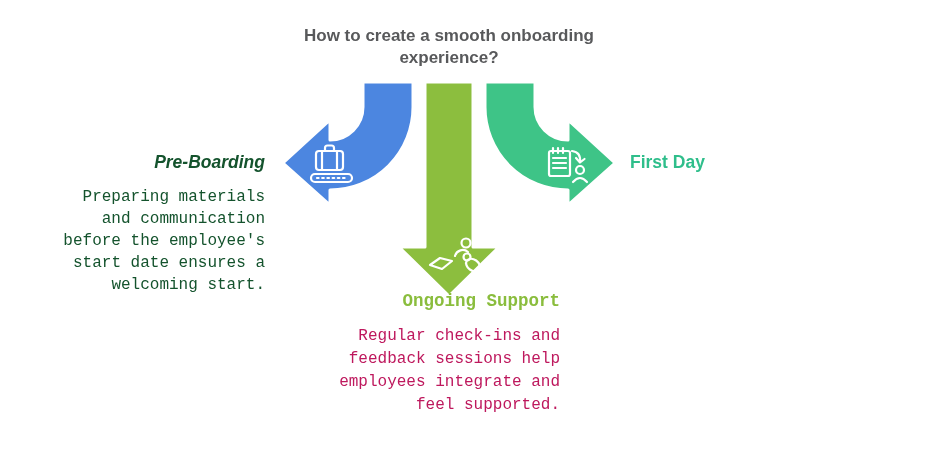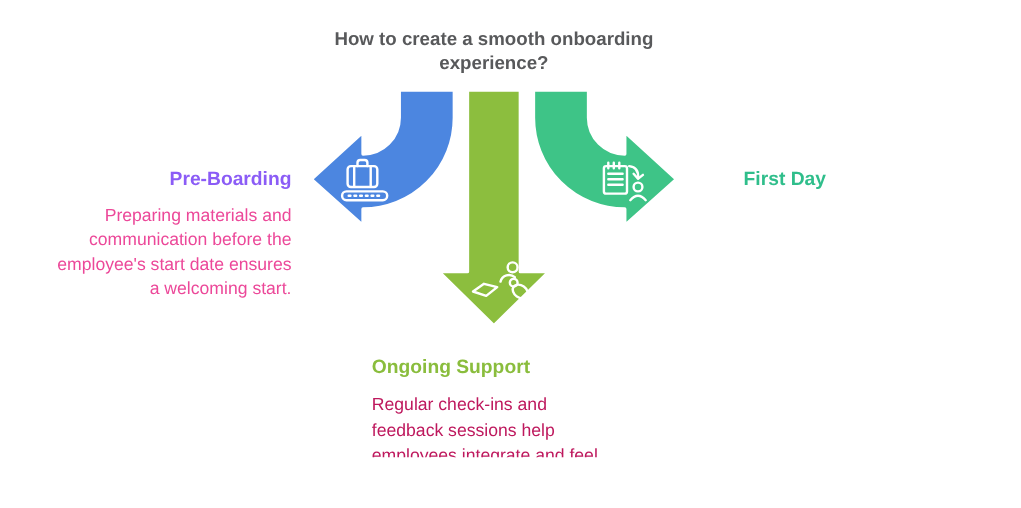--- a/index.html
+++ b/index.html
@@ -45,7 +45,7 @@
   .block-right{left:630px;top:150px;width:240px;text-align:left;margin-left:46px;}
   .block-bottom{left:338px;top:321px;width:222px;text-align:left;}
   .block-bottom .desc{line-height:23px;}
-  .label-blue{color:#8b5cf6;}
+  .label-blue{color:#14532d;font-style:italic;}
   .label-green{color:#8ABD3D;}
   .label-teal{color:#2FBE8B;}
   .desc-blue{color:#ec4899;}

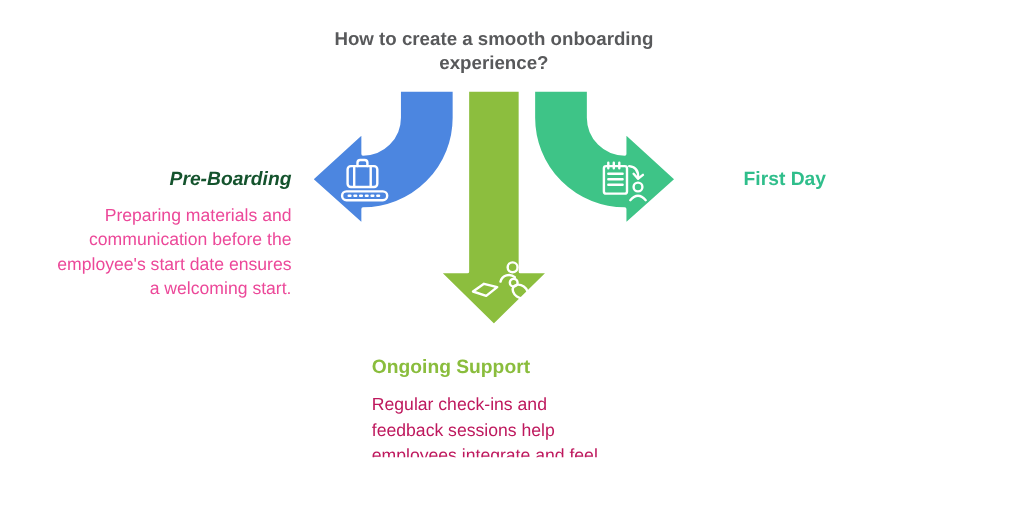--- a/index.html
+++ b/index.html
@@ -42,7 +42,7 @@
     margin:0;
   }
   .block-left{left:50px;top:150px;width:215px;text-align:right;}
-  .block-right{left:630px;top:150px;width:240px;text-align:left;margin-left:46px;}
+  .block-right{left:630px;top:150px;width:240px;text-align:left;}
   .block-bottom{left:338px;top:321px;width:222px;text-align:left;}
   .block-bottom .desc{line-height:23px;}
   .label-blue{color:#14532d;font-style:italic;}

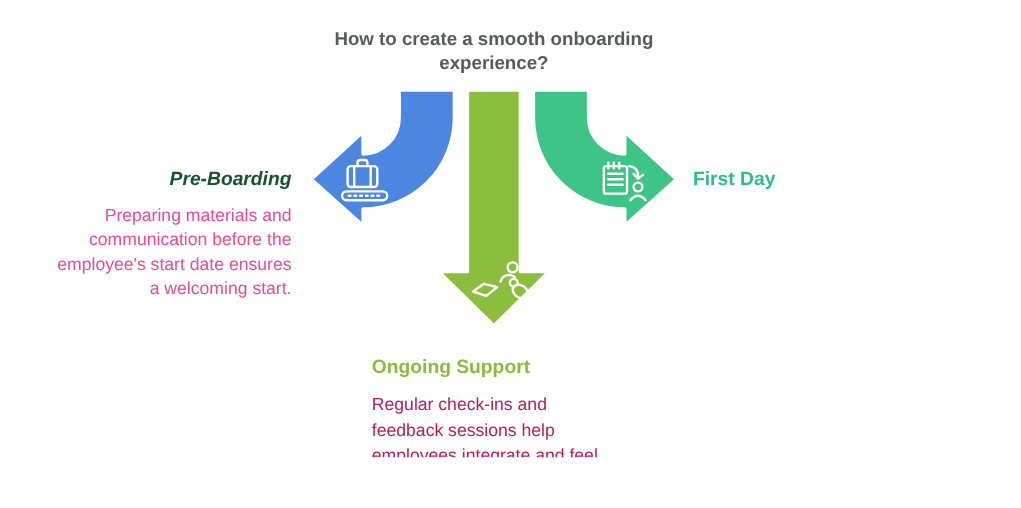--- a/index.html
+++ b/index.html
@@ -48,7 +48,7 @@
   .label-blue{color:#14532d;font-style:italic;}
   .label-green{color:#8ABD3D;}
   .label-teal{color:#2FBE8B;}
-  .desc-blue{color:#ec4899;}
+  .desc-blue{color:#14532d;font-family:Liberation Mono, monospace;}
   .desc-green{color:#be185d;}
   .desc-teal{color:#41584F;}
 </style>

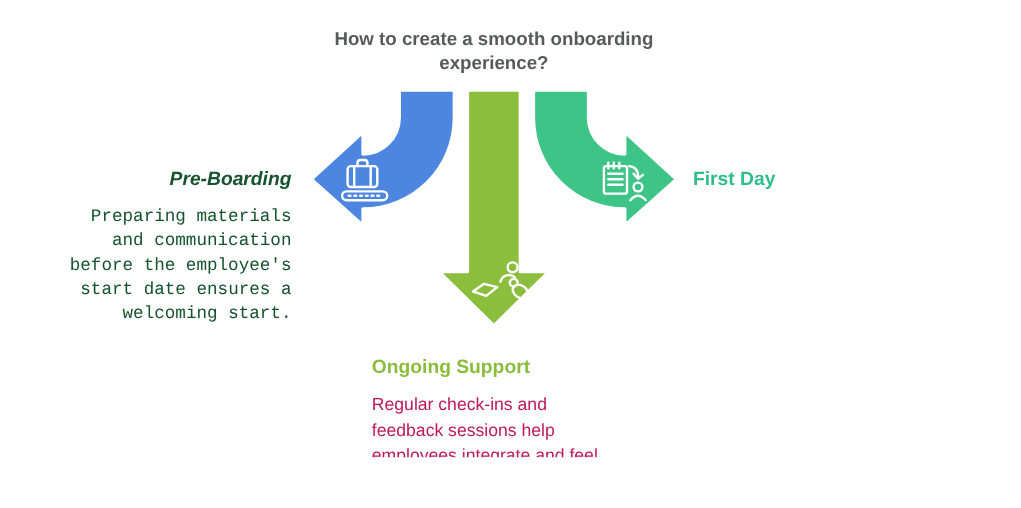--- a/index.html
+++ b/index.html
@@ -43,7 +43,7 @@
   }
   .block-left{left:50px;top:150px;width:215px;text-align:right;}
   .block-right{left:630px;top:150px;width:240px;text-align:left;}
-  .block-bottom{left:338px;top:321px;width:222px;text-align:left;}
+  .block-bottom{left:338px;top:289px;width:222px;text-align:right;font-family:Liberation Mono, monospace;}
   .block-bottom .desc{line-height:23px;}
   .label-blue{color:#14532d;font-style:italic;}
   .label-green{color:#8ABD3D;}

